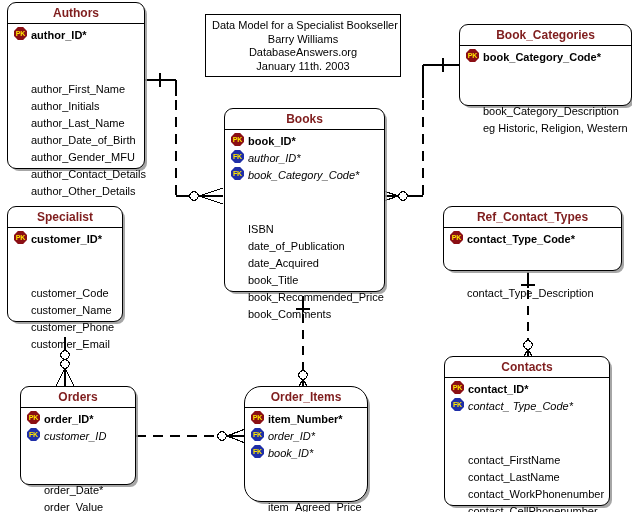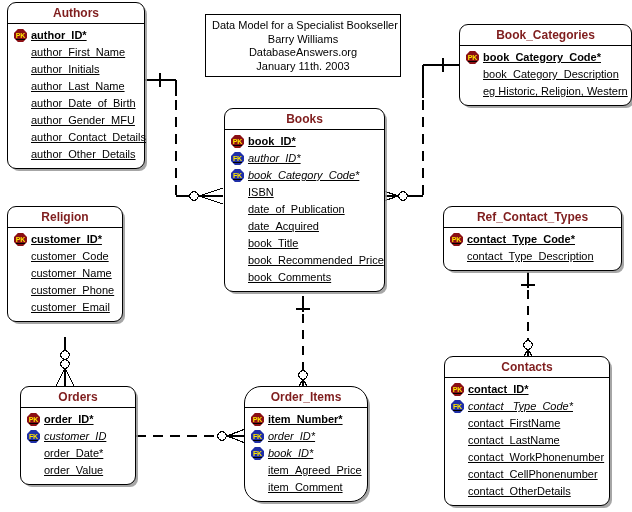--- a/index.html
+++ b/index.html
@@ -33,8 +33,8 @@
   }
   .ent-attrs{padding:3px 4px 5px 4px;}
   .attr{
-    display:flex;align-items:center;height:17px;white-space:nowrap;
-    font-size:11px;color:#000;line-height:17px;text-decoration:underline;
+    display:flex;align-items:flex-start;height:17px;white-space:nowrap;
+    font-size:11px;color:#000;line-height:17px;
   }
   .keycell{width:17px;min-width:17px;display:flex;align-items:center;justify-content:center;}
   .attr .lbl{padding-left:2px;}

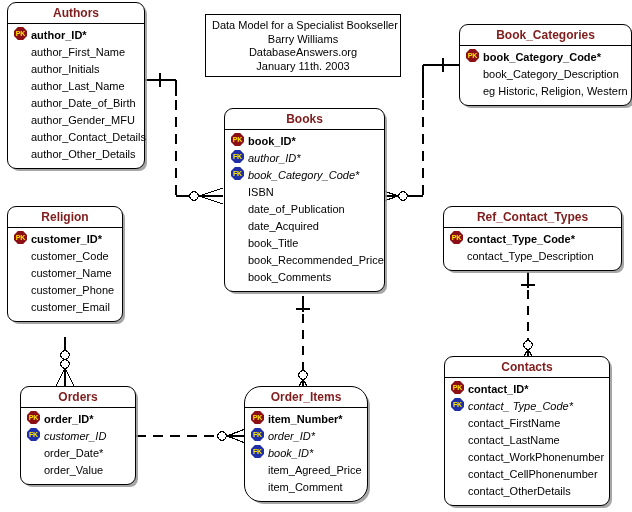--- a/index.html
+++ b/index.html
@@ -40,7 +40,7 @@
   .attr .lbl{padding-left:2px;}
   .attr.pk .lbl{font-weight:bold;}
   .attr.fk .lbl{font-style:italic;}
-  .attr.plain .lbl{padding-left:19px;}
+  .attr.plain .lbl{padding-left:19px;margin-top:37px;}
 
   
   .badge{

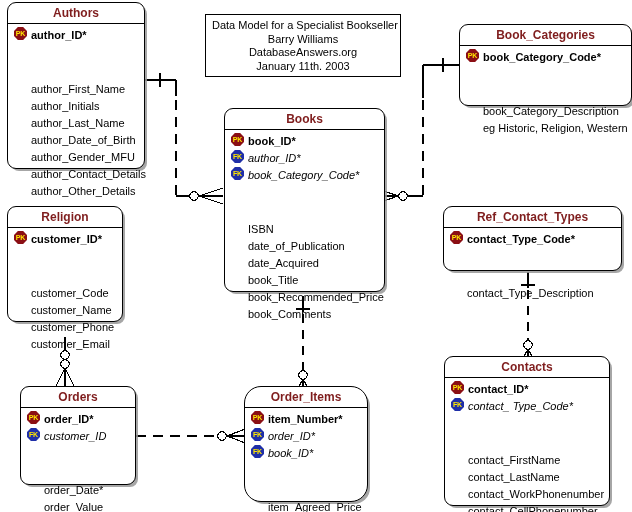--- a/index.html
+++ b/index.html
@@ -237,7 +237,7 @@
   </div>
 
   <div class="entity" id="ent-3" style="left:7px;top:206px;width:116px;">
-    <div class="ent-title">Religion</div>
+    <div class="ent-title">Specialist</div>
     <div class="ent-attrs">
       <div class="attr pk">
         <span class="keycell">

